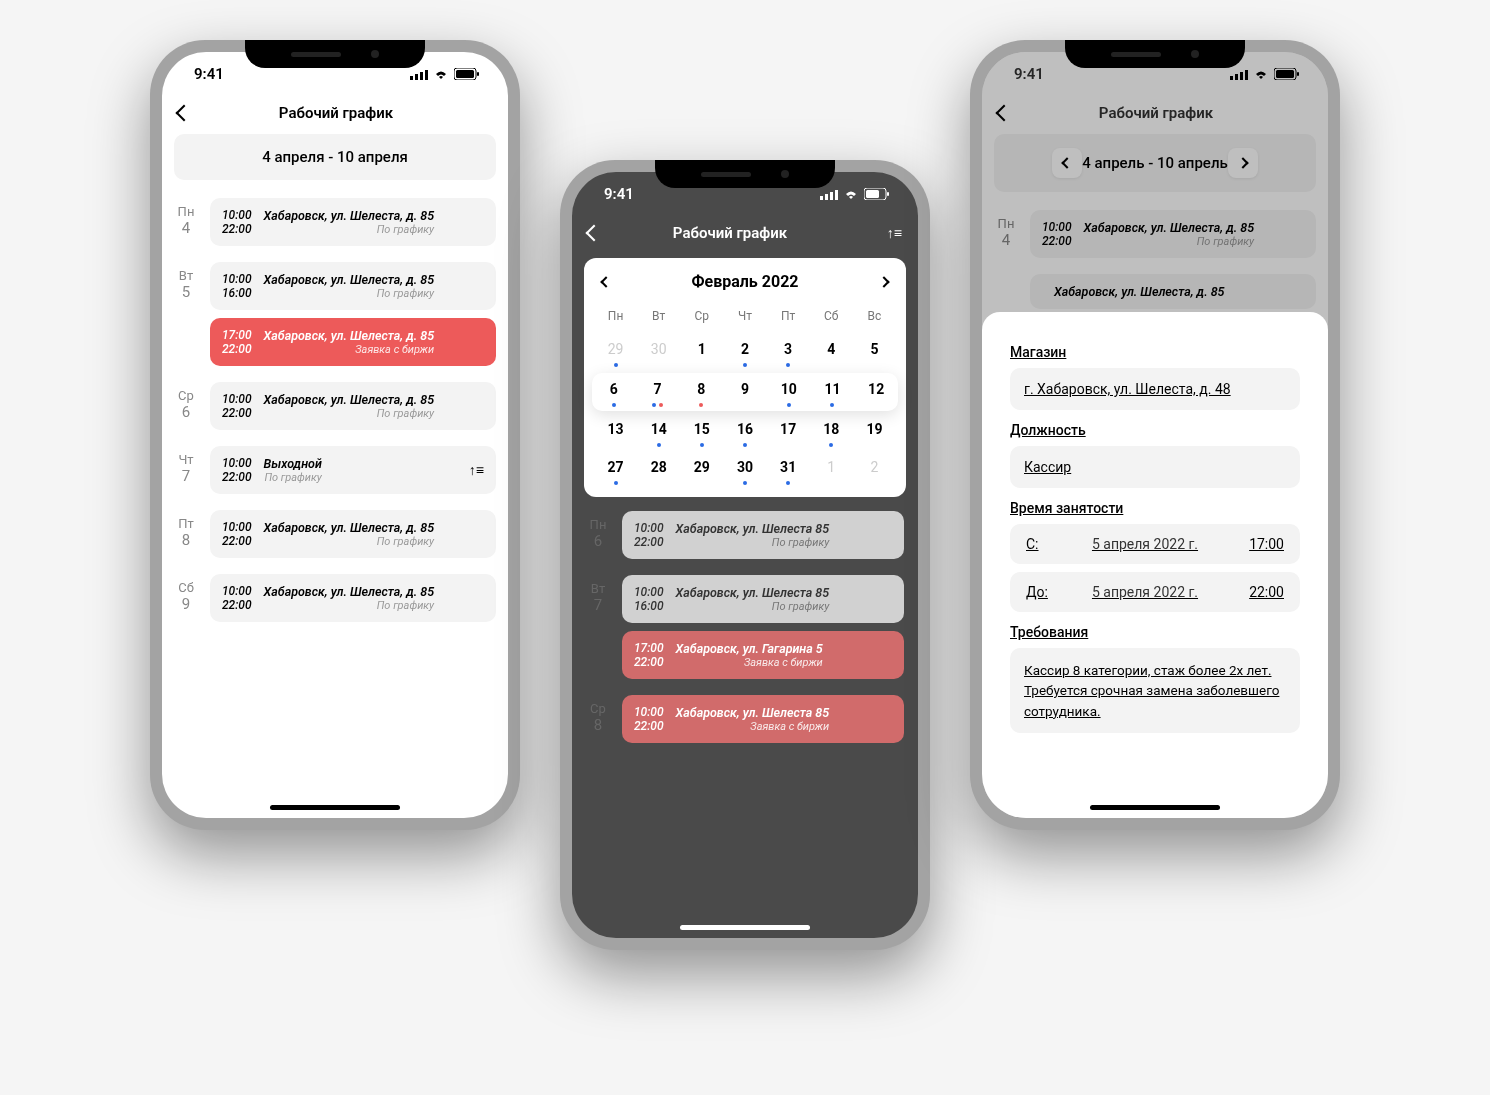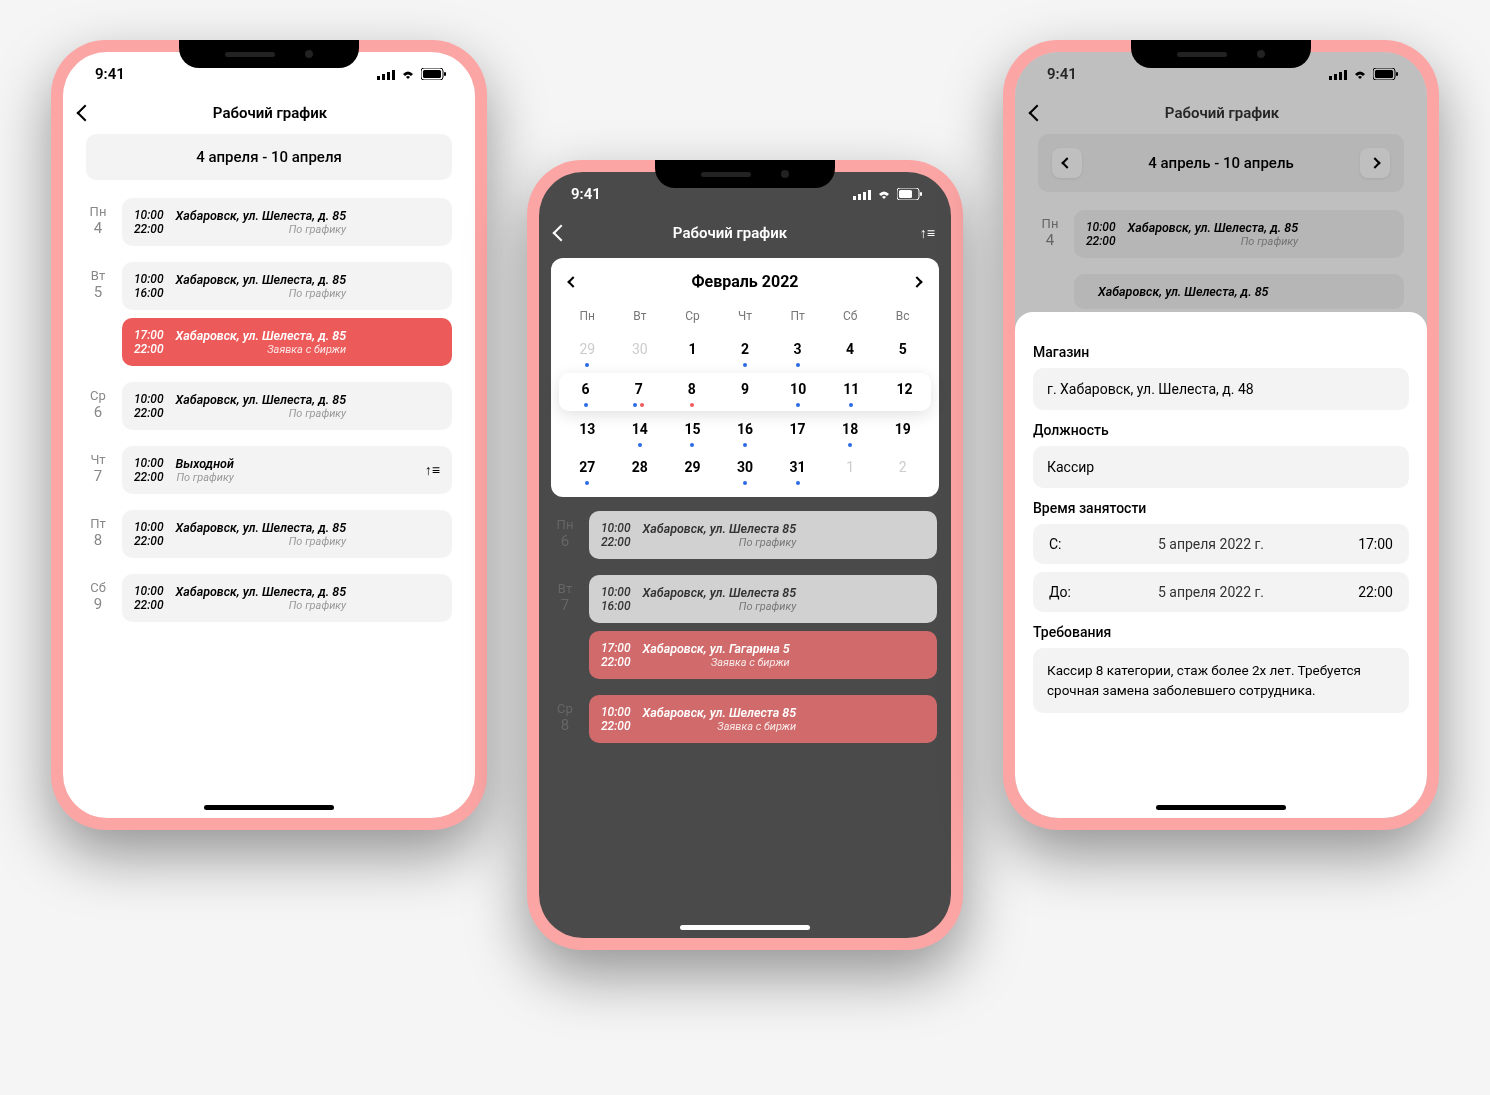--- a/index.html
+++ b/index.html
@@ -15,9 +15,9 @@
     width: 1490px;
   }
   .phone {
-    width: 436px;
+    width: 370px;
     height: 790px;
-    background: #fca5a5;
+    background: #a3a3a3;
     border-radius: 55px;
     padding: 12px;
     position: relative;

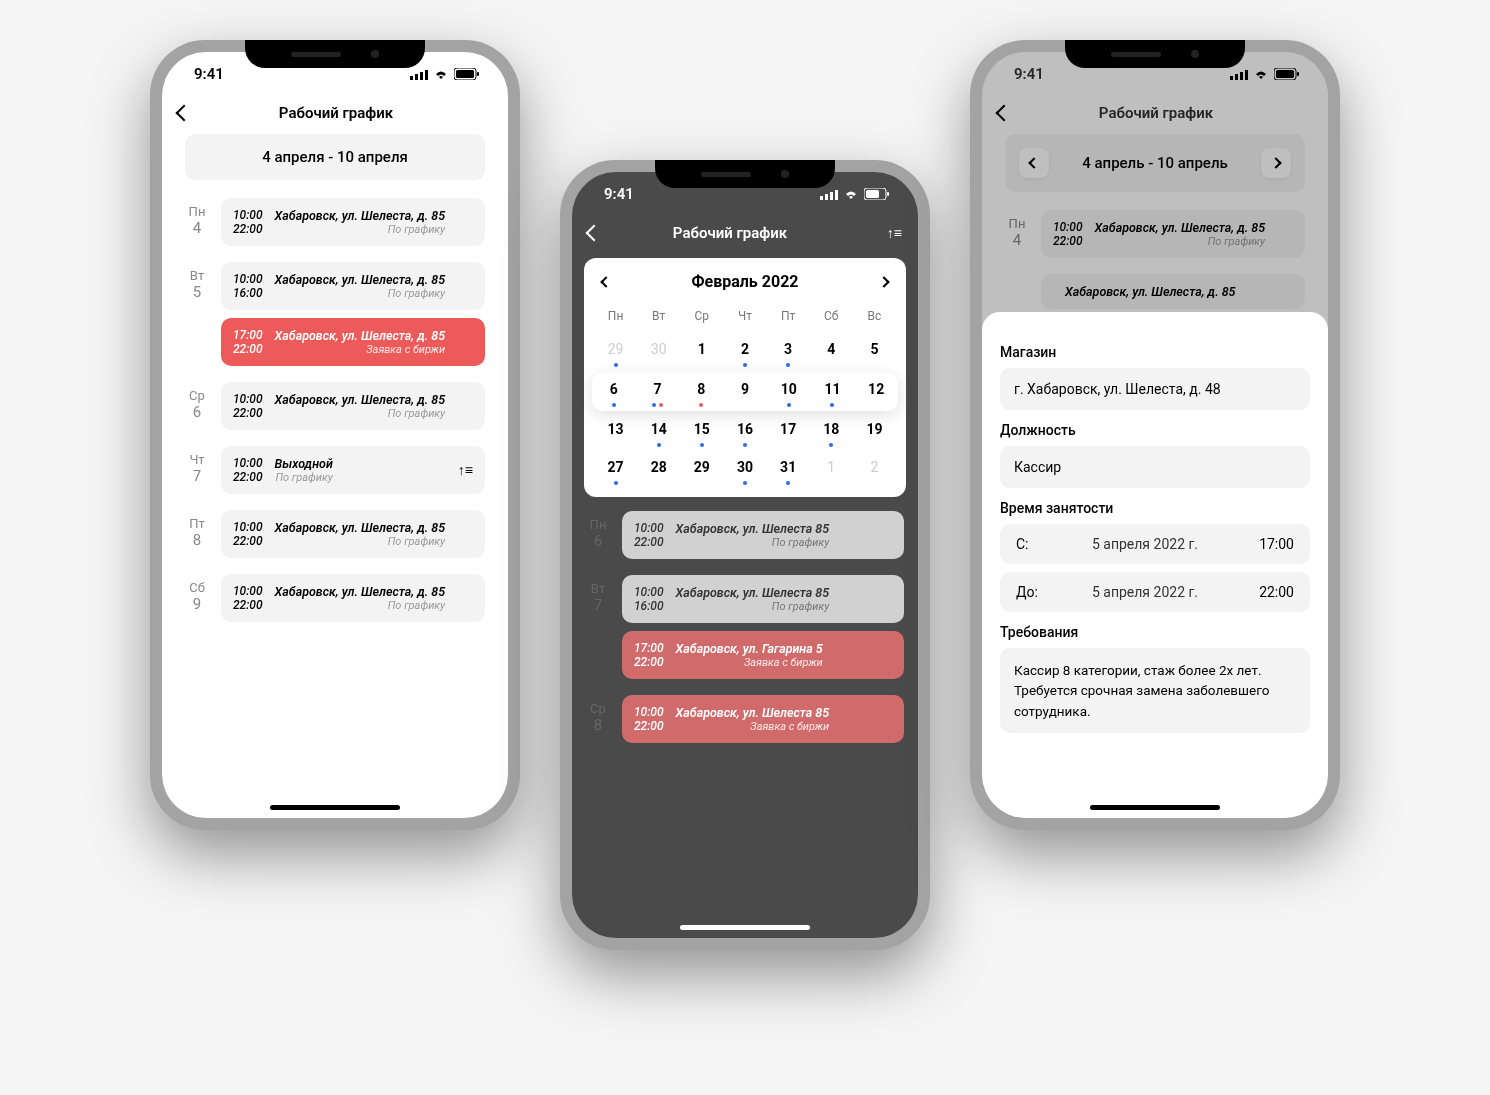--- a/index.html
+++ b/index.html
@@ -88,7 +88,7 @@
     font-weight: 600;
     margin-left: -20px;
   }
-  .content { padding: 0 23px; overflow-y:hidden; }
+  .content { padding: 0 12px; overflow-y:hidden; }
   .date-pill {
     background: #f3f3f3;
     border-radius: 10px;

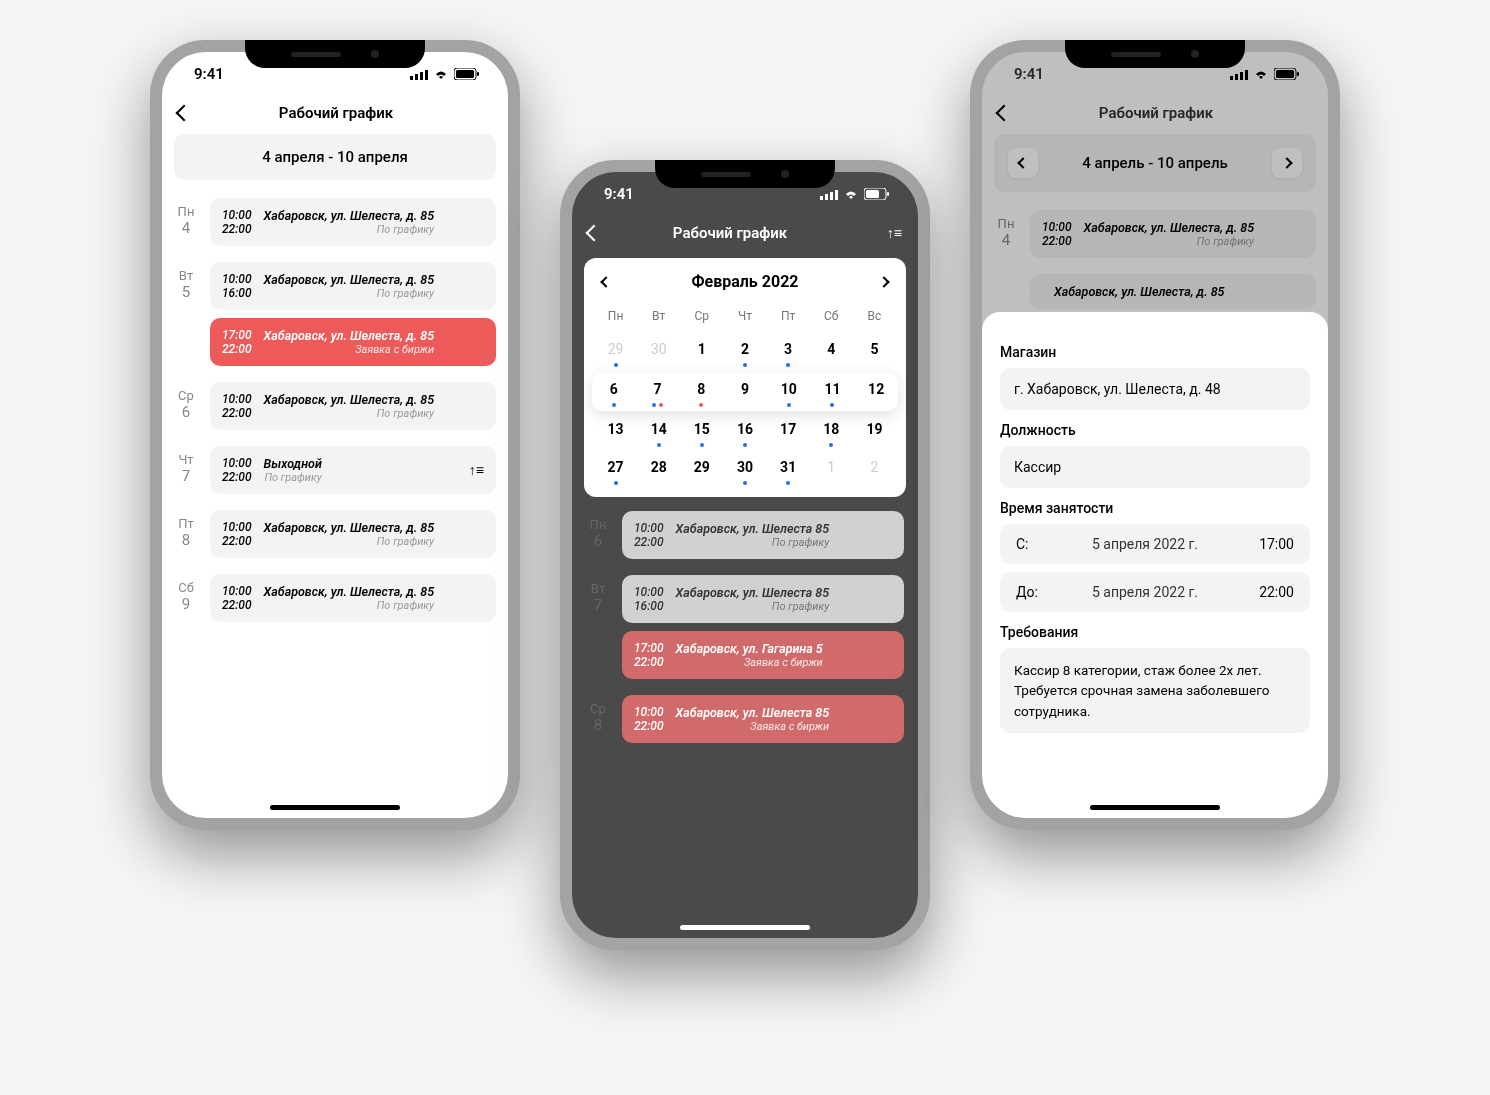--- a/index.html
+++ b/index.html
@@ -99,7 +99,7 @@
     position:relative;
     font-weight:500;
   }
-  .date-pill.with-arrows { display:flex; align-items:center; justify-content:space-between;}
+  .date-pill.with-arrows { display:flex; align-items:center; justify-content:center;}
   .date-pill .nav-btn {
     width:30px; height:30px; background:#fff; border-radius:8px;
     display:flex; align-items:center; justify-content:center;

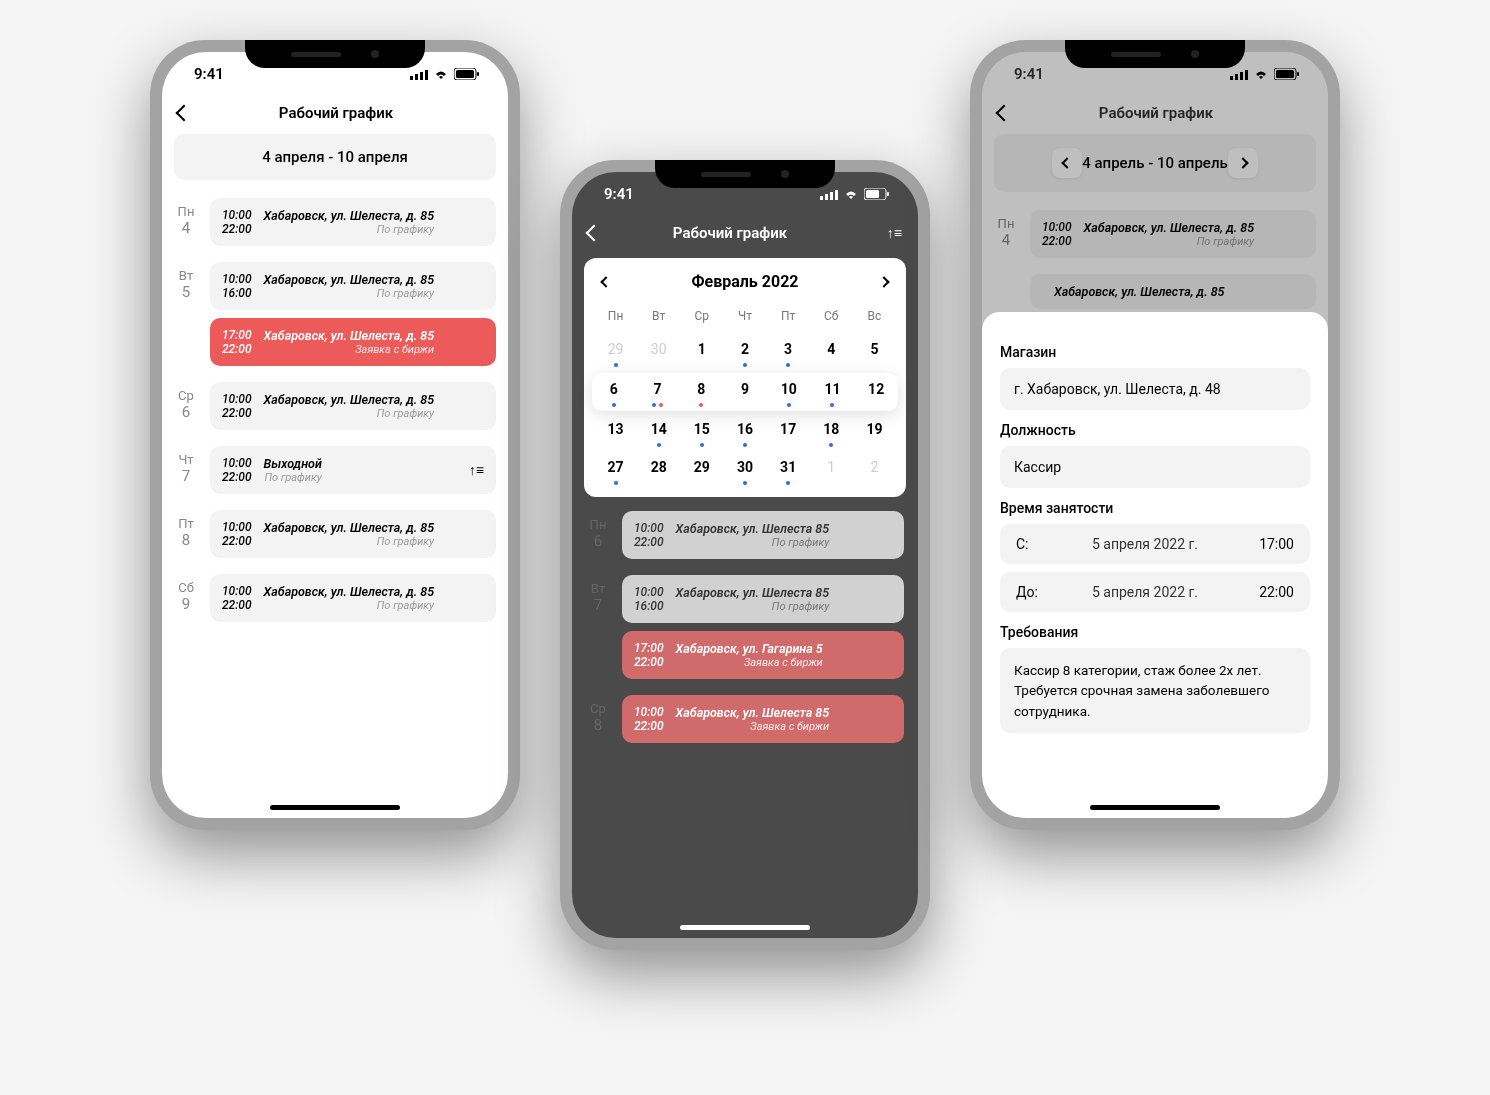--- a/index.html
+++ b/index.html
@@ -186,7 +186,8 @@
     top:260px;
     background:#fff;
     border-radius:18px 18px 0 0;
-    padding:20px 18px;
+    padding:20px 28px;
+    text-decoration:underline;
   }
   .sheet-label { font-size:14px; font-weight:500; margin:12px 0 8px; }
   .sheet-field {

